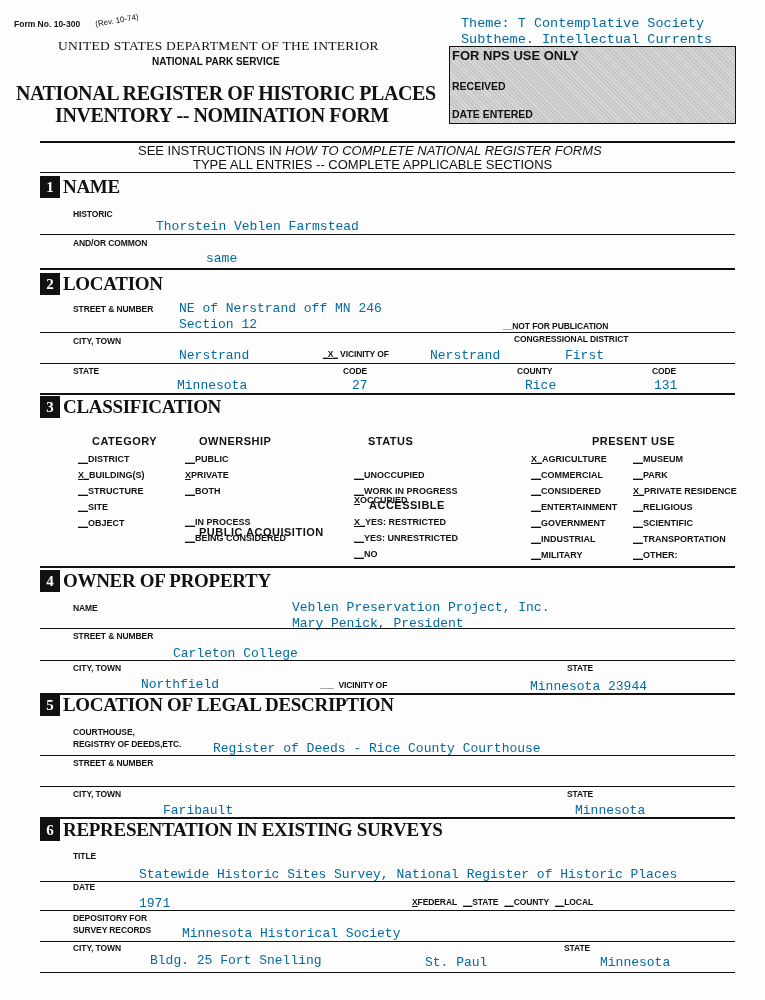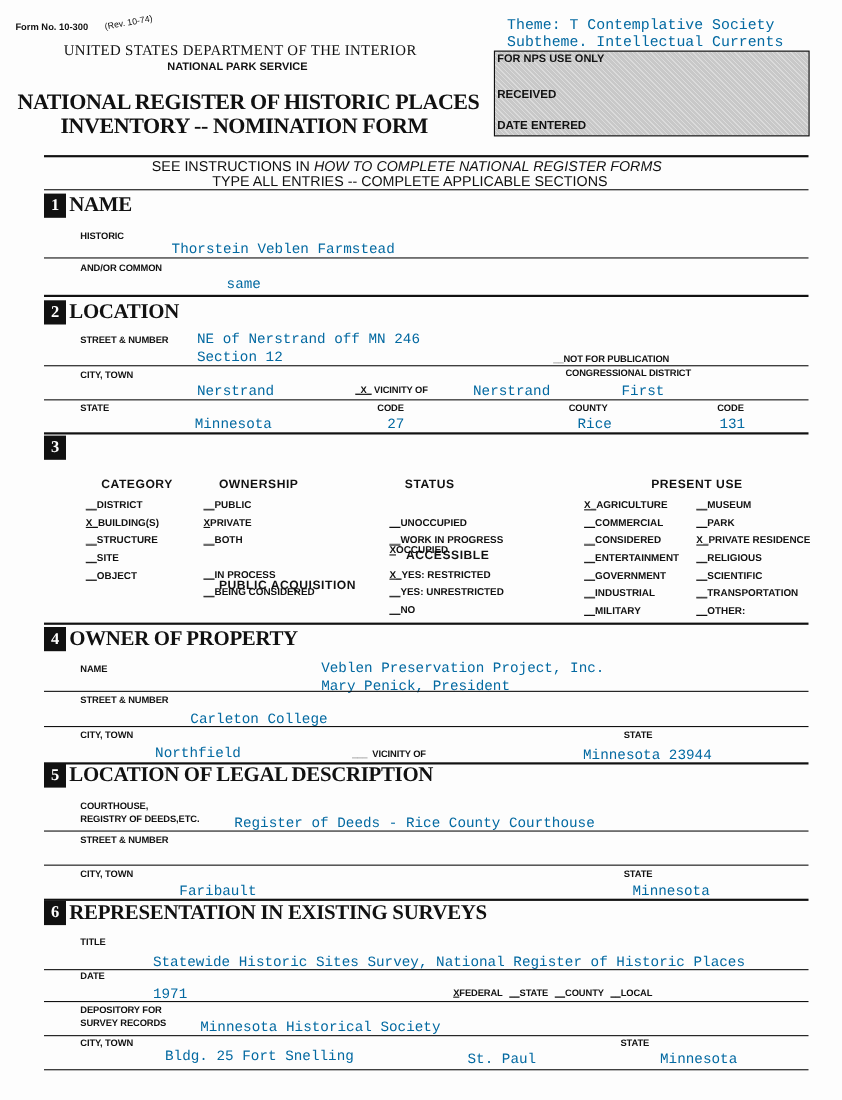--- a/index.html
+++ b/index.html
@@ -33,7 +33,7 @@
 <div class="abs mono" style="left:461px;top:32px;font-size:13.5px;">Subtheme. Intellectual Currents</div>
 
 <div class="nps-box">
-  <div class="abs sans" style="left:2px;top:1px;font-size:10px;font-weight:bold;">FOR NPS USE ONLY</div>
+  <div class="abs sans" style="left:2px;top:1px;font-size:13px;font-weight:bold;">FOR NPS USE ONLY</div>
   <div class="abs sans" style="left:2px;top:33px;font-size:10.5px;font-weight:bold;">RECEIVED</div>
   <div class="abs sans" style="left:2px;top:61px;font-size:10.5px;font-weight:bold;">DATE ENTERED</div>
 </div>

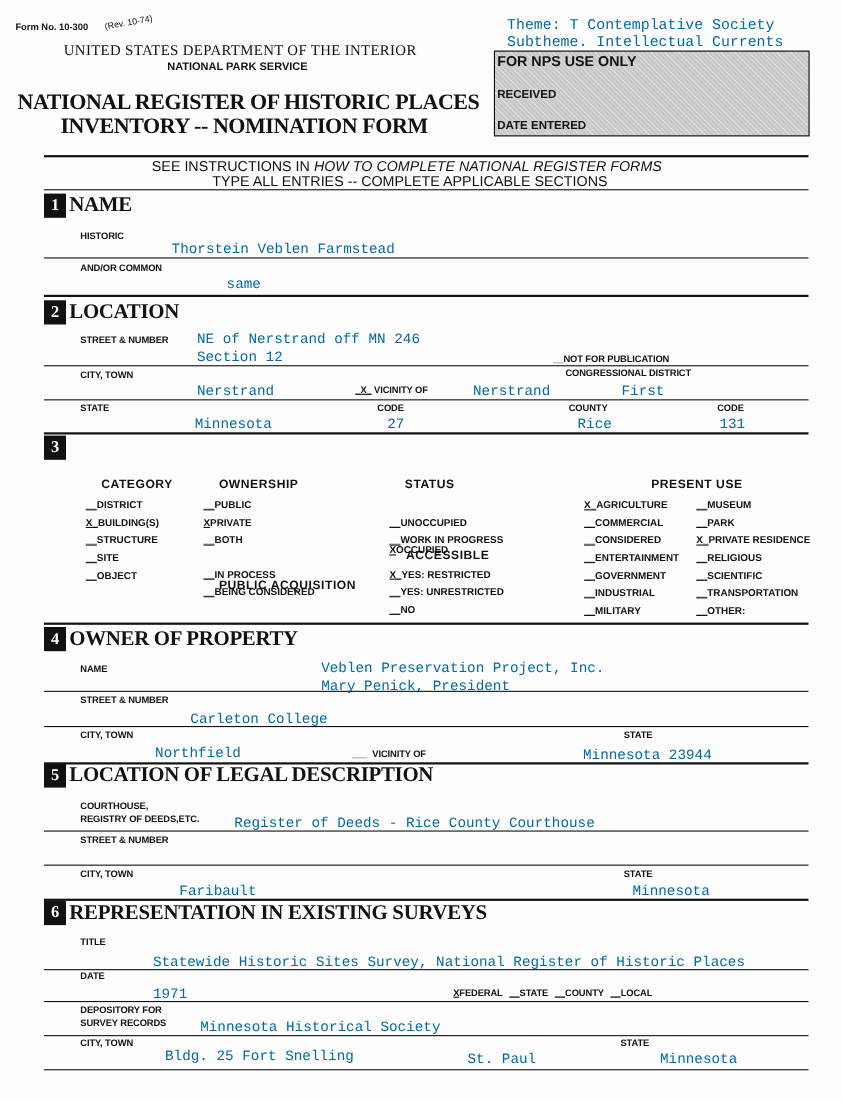--- a/index.html
+++ b/index.html
@@ -82,6 +82,7 @@
 
 <div class="sec-head" style="top:396px;">
   <span class="sec-num">3</span>
+  <span class="sec-title">CLASSIFICATION</span>
 </div>
 
 <div class="abs colhead" style="left:92px;top:435px;">CATEGORY</div>

